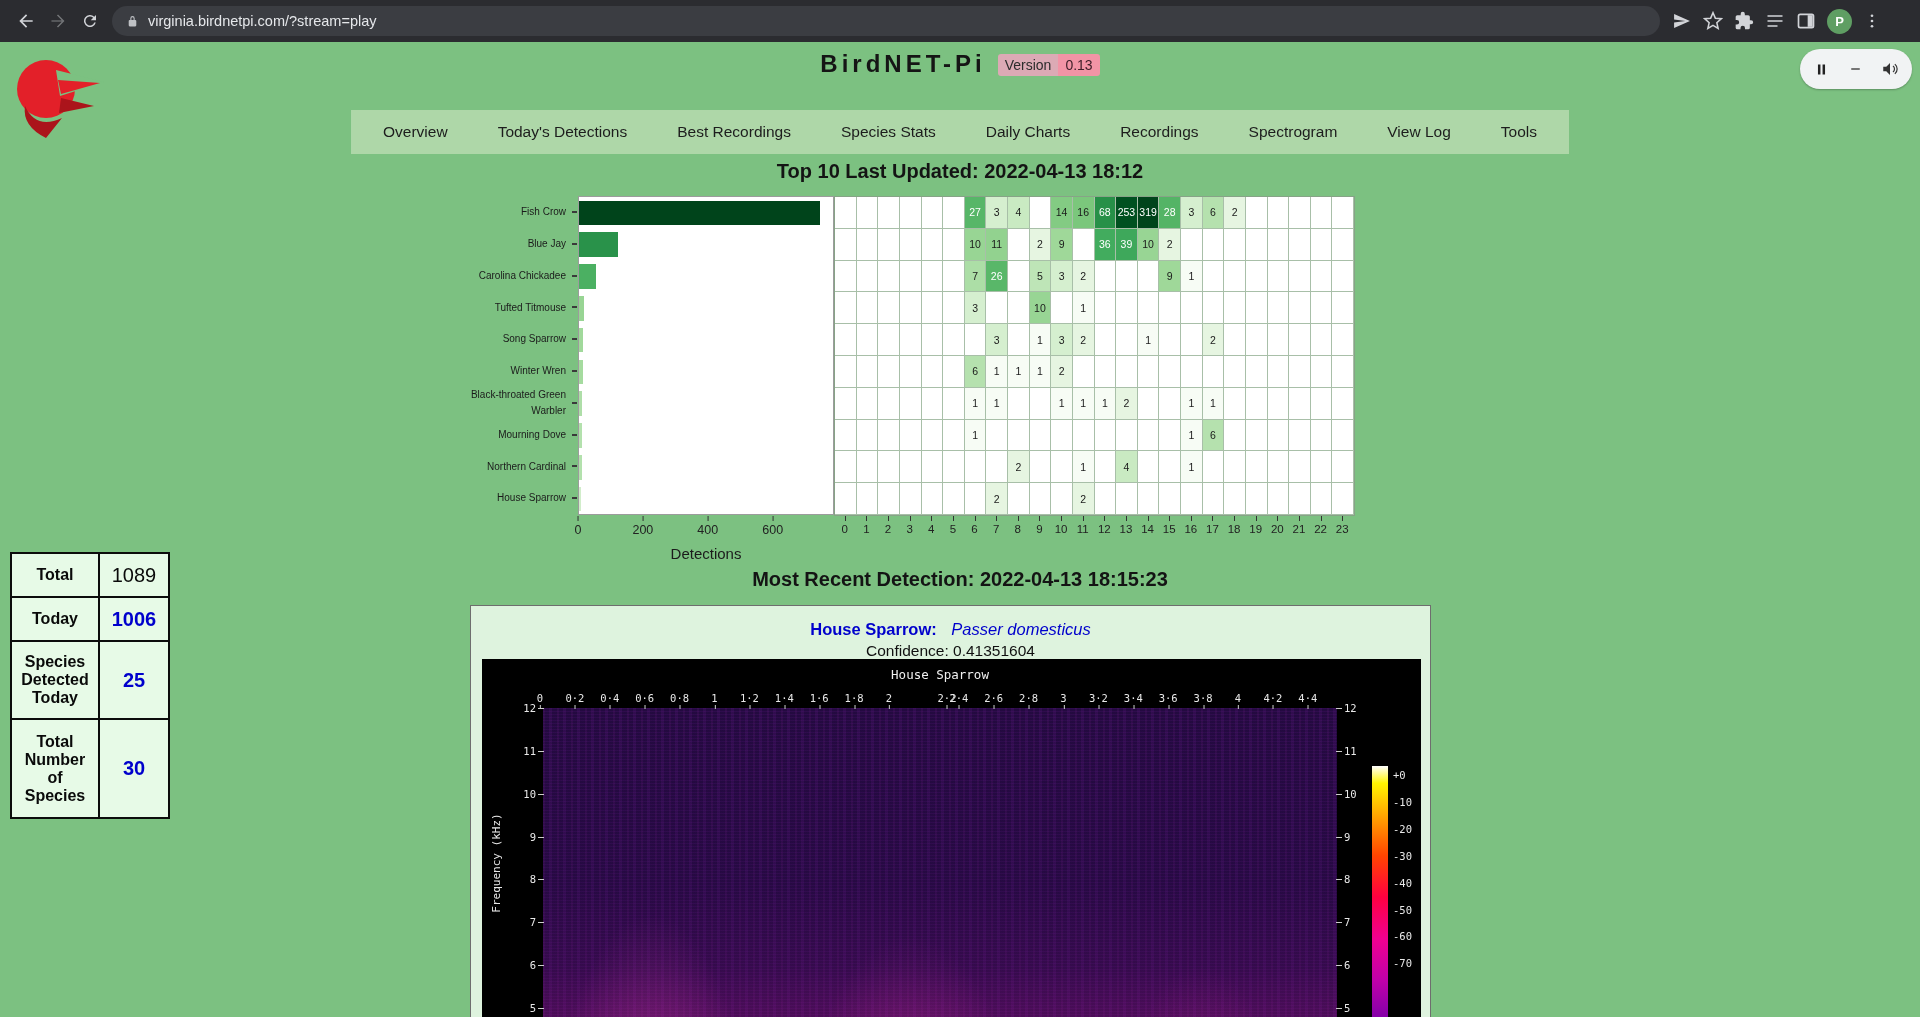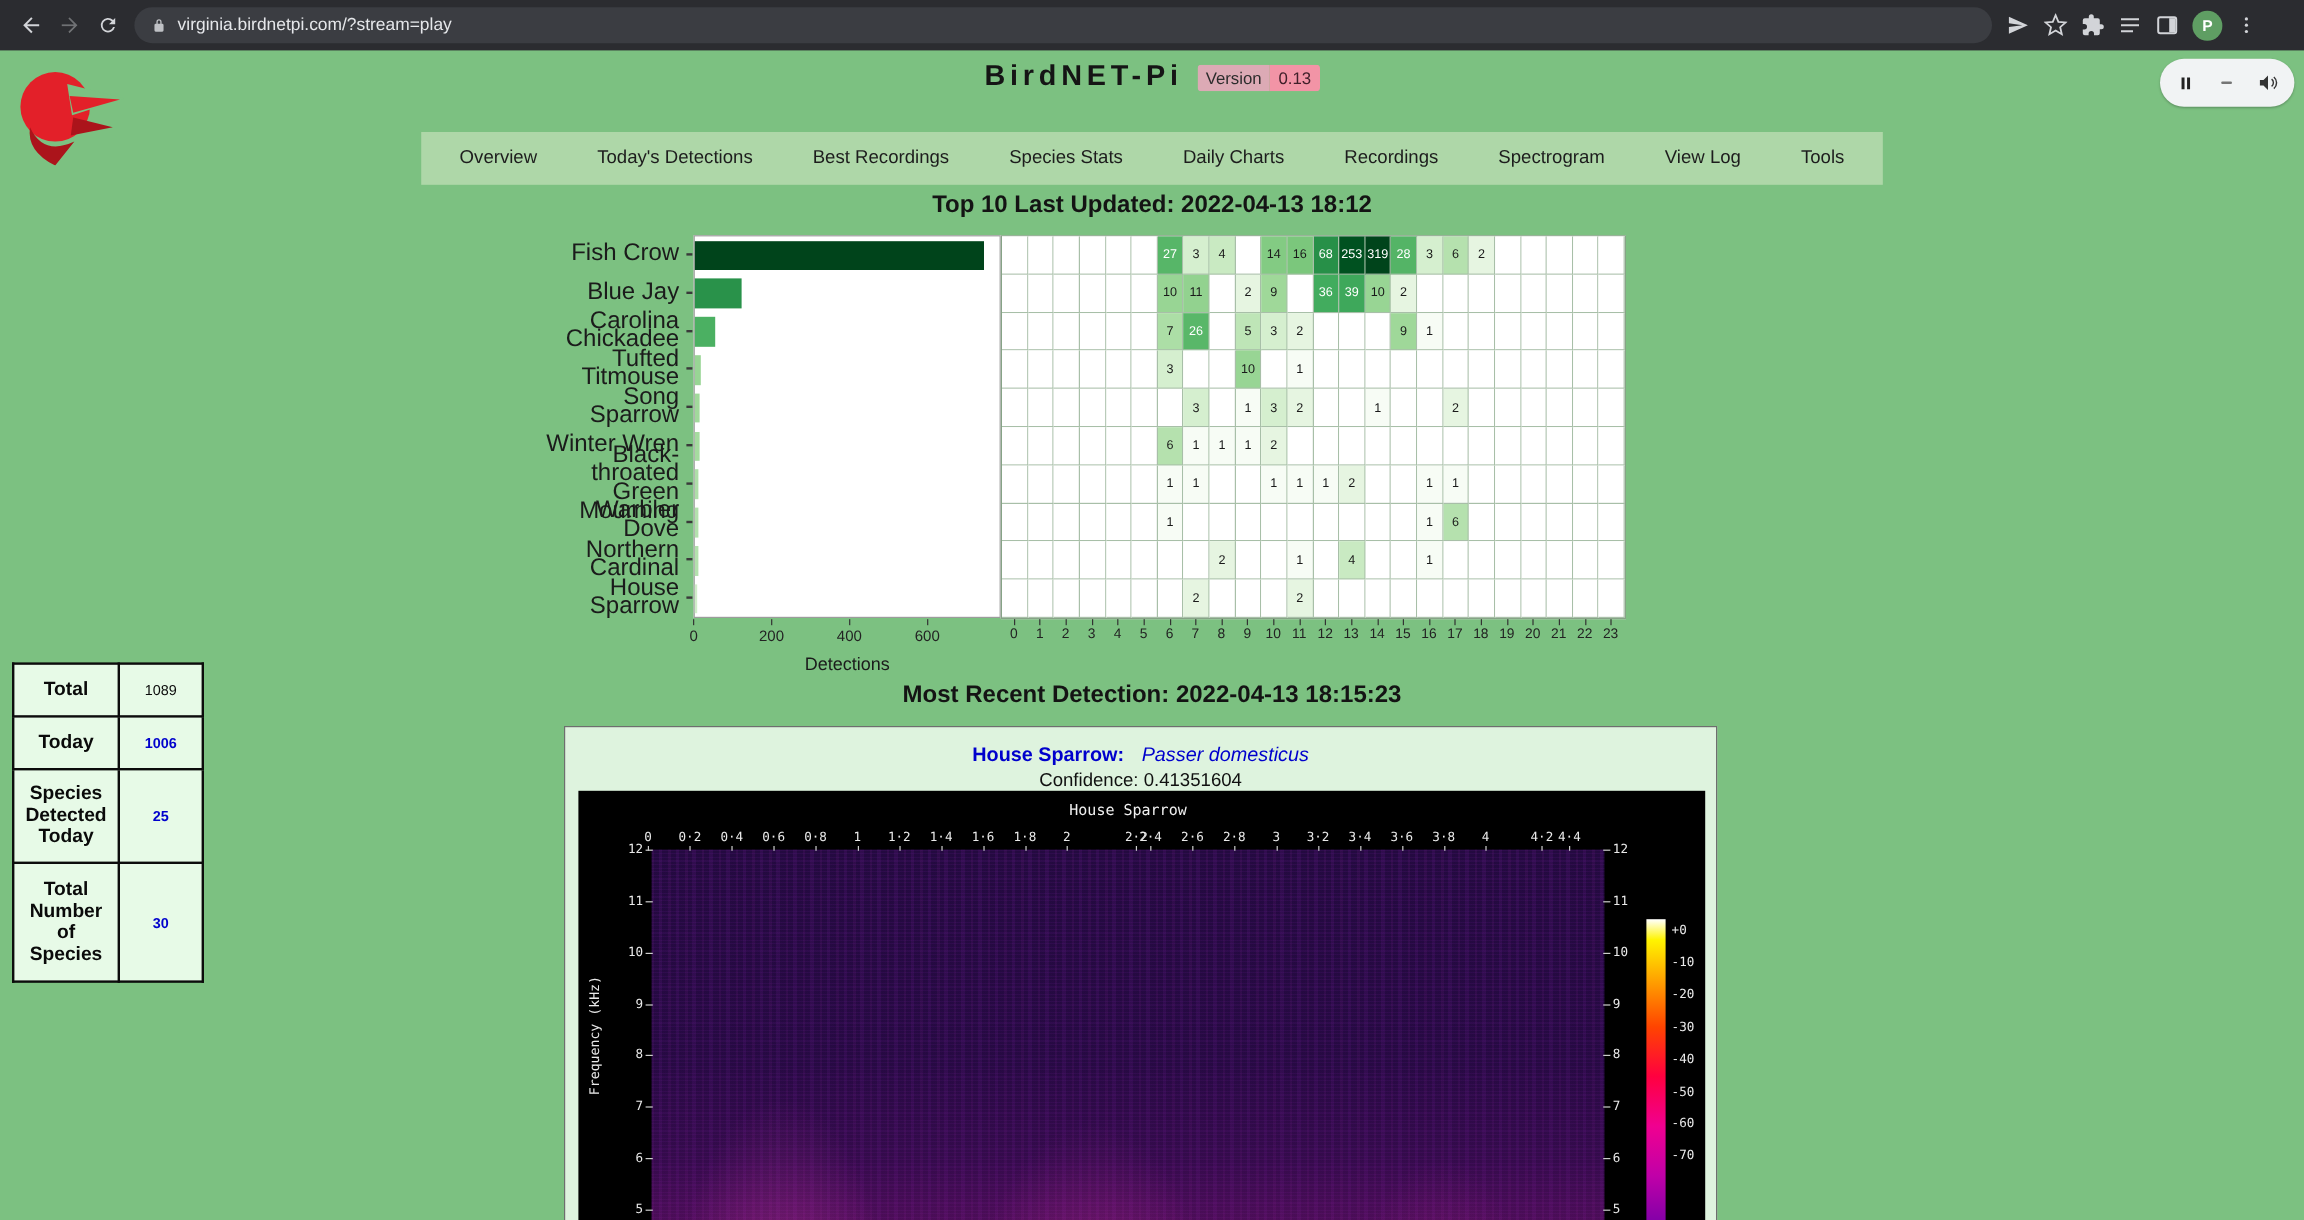--- a/index.html
+++ b/index.html
@@ -39,7 +39,7 @@
   
   .figure { position:absolute; left:0; top:154px; width:1920px; height:410px; }
   .species-labels { position:absolute; left:448px; top:0; width:118px; }
-  .species-label { height:31.8px; display:flex; align-items:center; justify-content:flex-end; text-align:right; font-size:20px; line-height:15.5px; color:#1b1b1b; }
+  .species-label { height:31.8px; display:flex; align-items:center; justify-content:flex-end; text-align:right; font-size:10px; line-height:15.5px; color:#1b1b1b; }
   .y-tick { position:absolute; width:5px; height:2px; background:#3a3a3a; }
   .bar-plot { position:absolute; left:578px; top:0; width:256px; height:319px; background:#fff; border:1px solid #9c9c9c; }
   .hbar { position:absolute; left:0; }

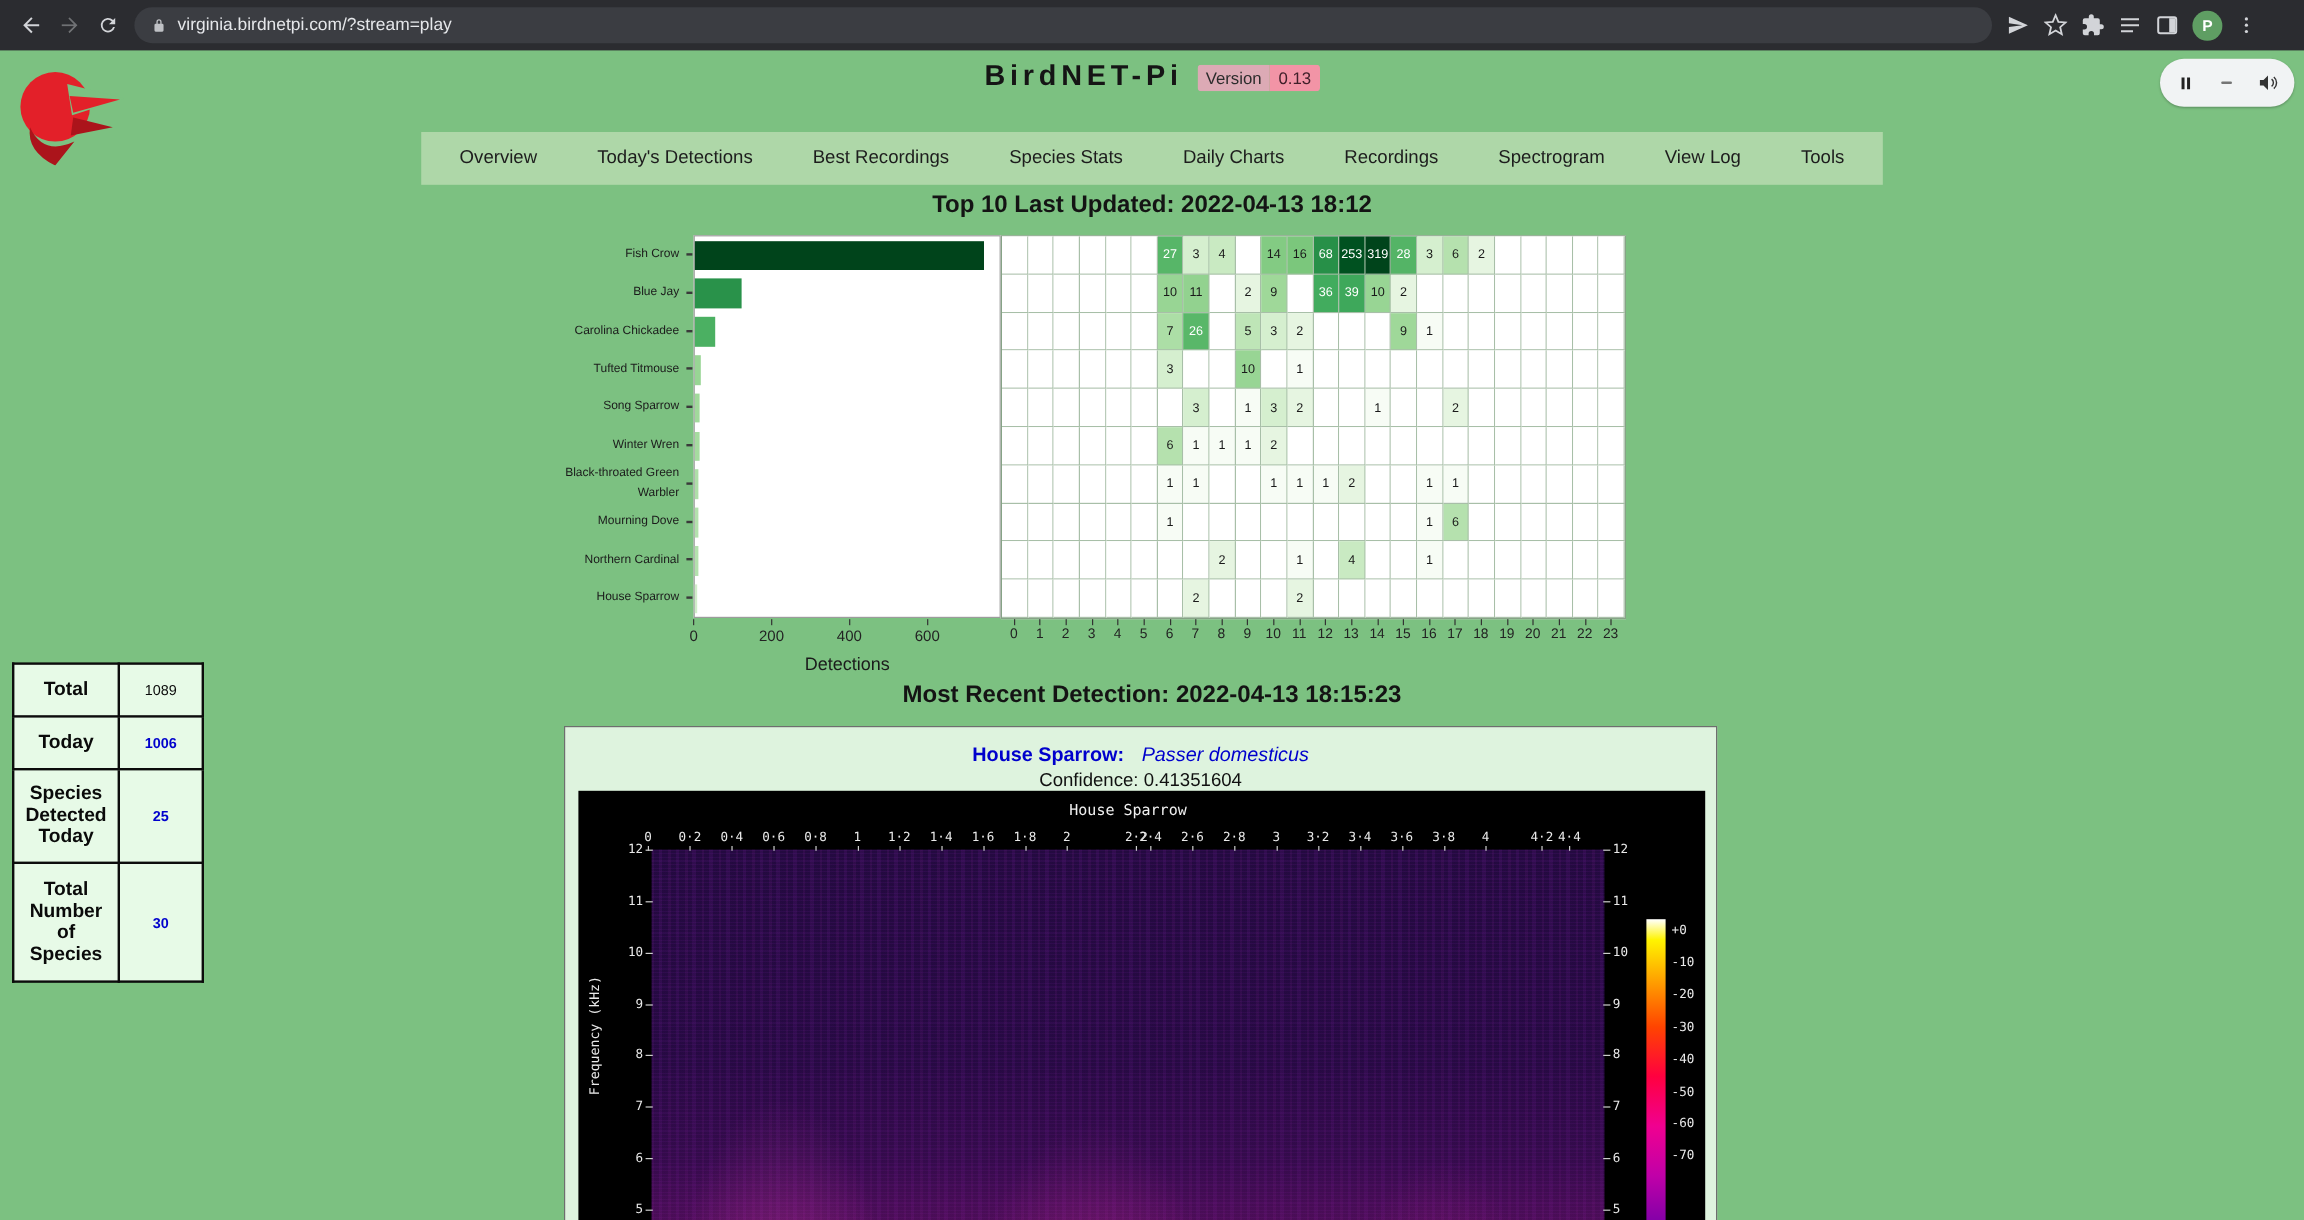--- a/index.html
+++ b/index.html
@@ -59,7 +59,7 @@
   .stats-table { position:absolute; left:10px; top:510px; border-collapse:collapse; table-layout:fixed; }
   .stats-table td { border:2px solid #0c0c0c; background:#e7fae7; text-align:center; vertical-align:middle; padding:2px 6px; }
   td.stats-label { width:88px; max-width:88px; font-weight:700; font-size:16px; color:#0a0a0a; line-height:18px; }
-  td.stats-value { width:70px; font-size:12px; color:#0a0a0a;margin-left:44px; }
+  td.stats-value { width:70px; font-size:20px; color:#0a0a0a;margin-left:44px; }
   td.stats-value.link { color:#0000cc; font-weight:700; cursor:pointer; }
   tr.r1 td, tr.r2 td { height:44px; }
   tr.r3 td { height:63px; }

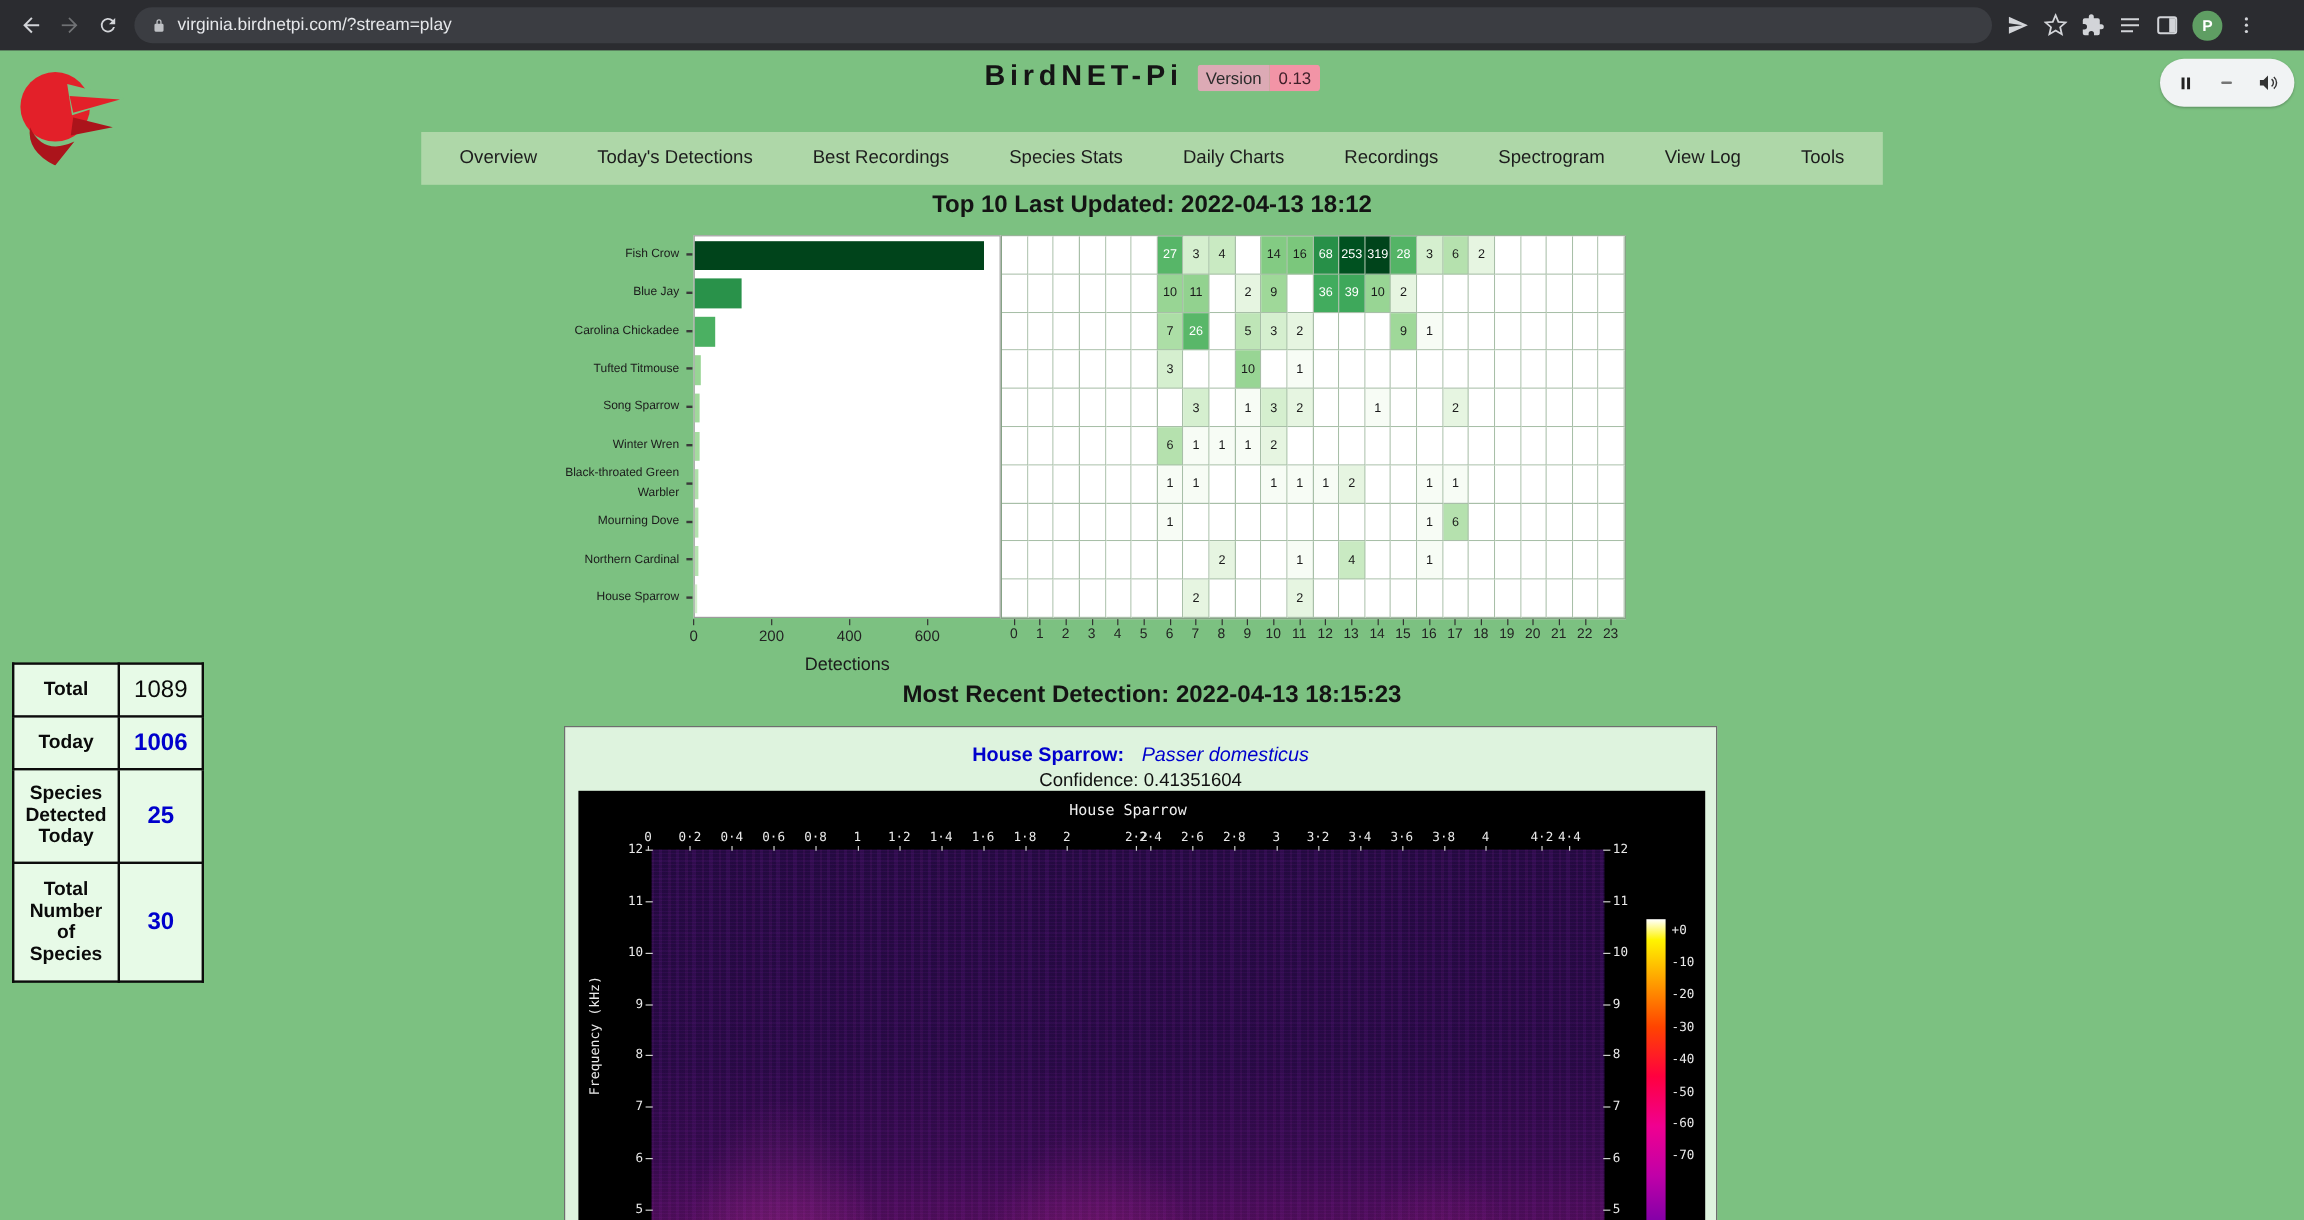--- a/index.html
+++ b/index.html
@@ -584,7 +584,7 @@
         <div class="time-tick" style="left: 686.2px;">3·6</div>
         <div class="time-tick" style="left: 721.1px;">3·8</div>
         <div class="time-tick" style="left: 756px;">4</div>
-        <div class="time-tick" style="left: 790.9px; margin-left: 12px;">4·2</div>
+        <div class="time-tick" style="left: 790.9px;">4·2</div>
         <div class="time-tick" style="left: 825.8px;">4·4</div>
         <div class="freq-tick left" style="top: 43px;">12</div>
         <div class="freq-tick right" style="top: 43px;">12</div>

